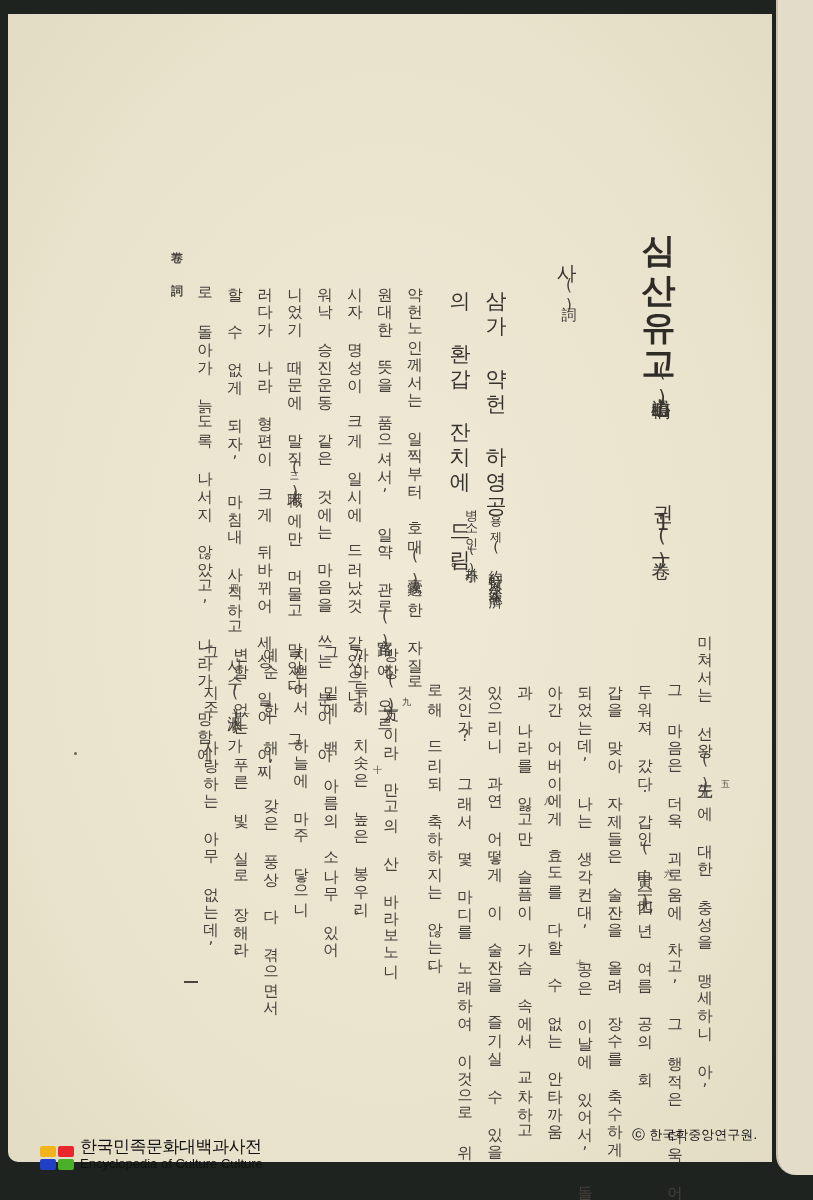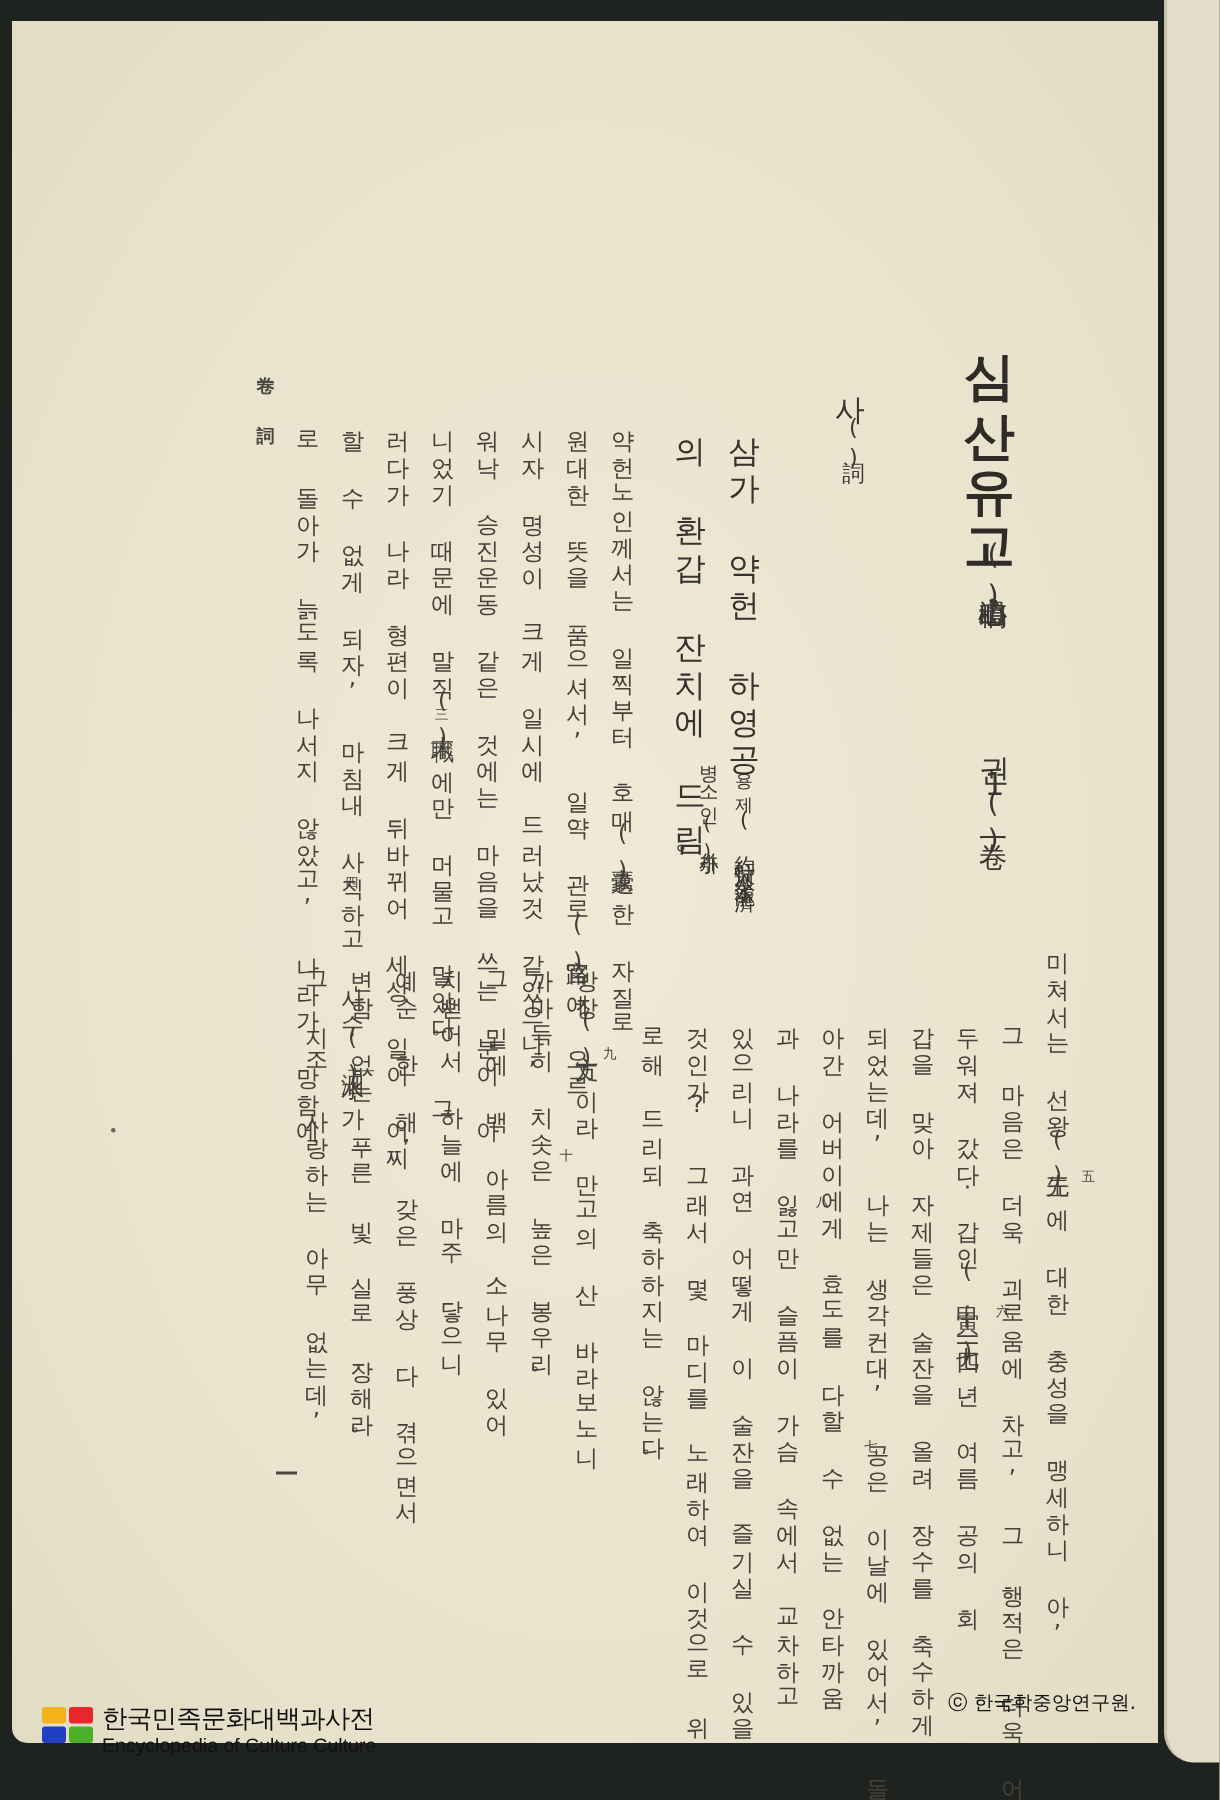--- a/index.html
+++ b/index.html
@@ -43,7 +43,7 @@
   }
   .folio { position:absolute; left:176px; top:967px; width:14px; height:2px; background:#4a453f; }
   .speck { position:absolute; width:3px; height:3px; border-radius:50%; background:#6b665c; }
-  .logo { position:absolute; left:28px; top:1138px; display:flex; align-items:flex-start; }
+  .logo { position:absolute; left:40px; top:1138px; display:flex; align-items:flex-end; }
   .logo-mark { display:grid; grid-template-columns:16px 16px; grid-template-rows:11px 11px; gap:2px 2px; margin-right:6px; }
   .lm { border-radius:2px; }
   .logo-text { display:flex; flex-direction:column; line-height:1; }

